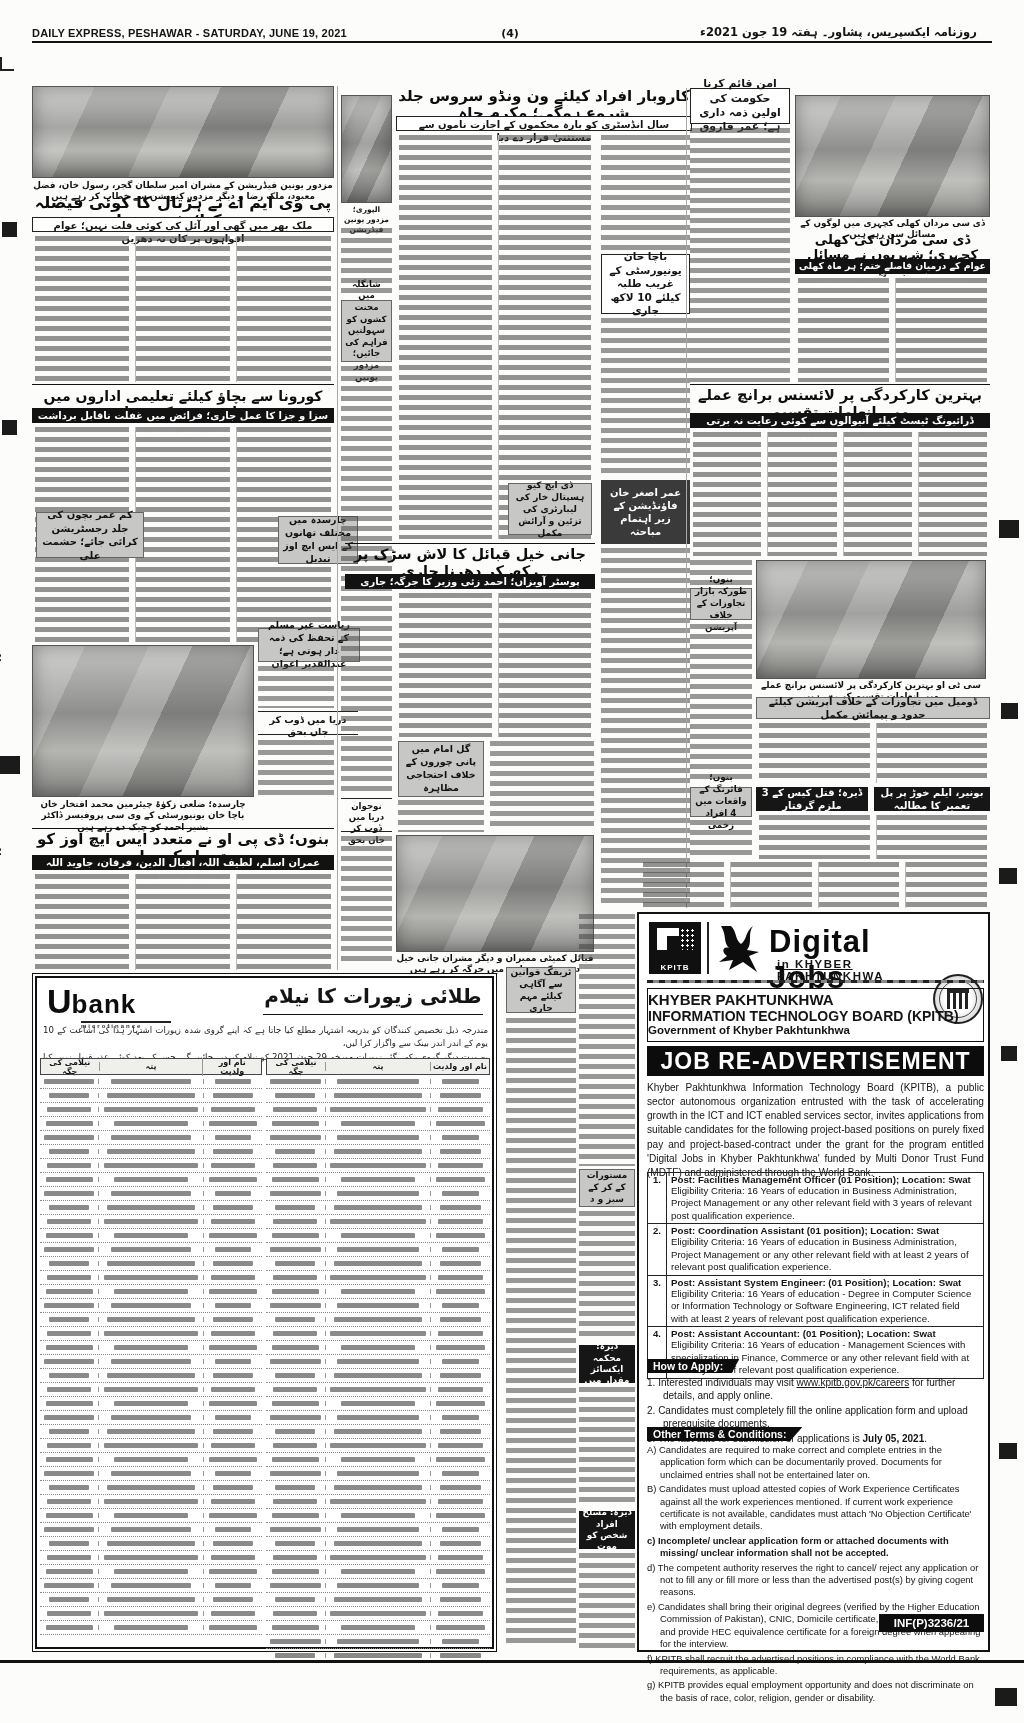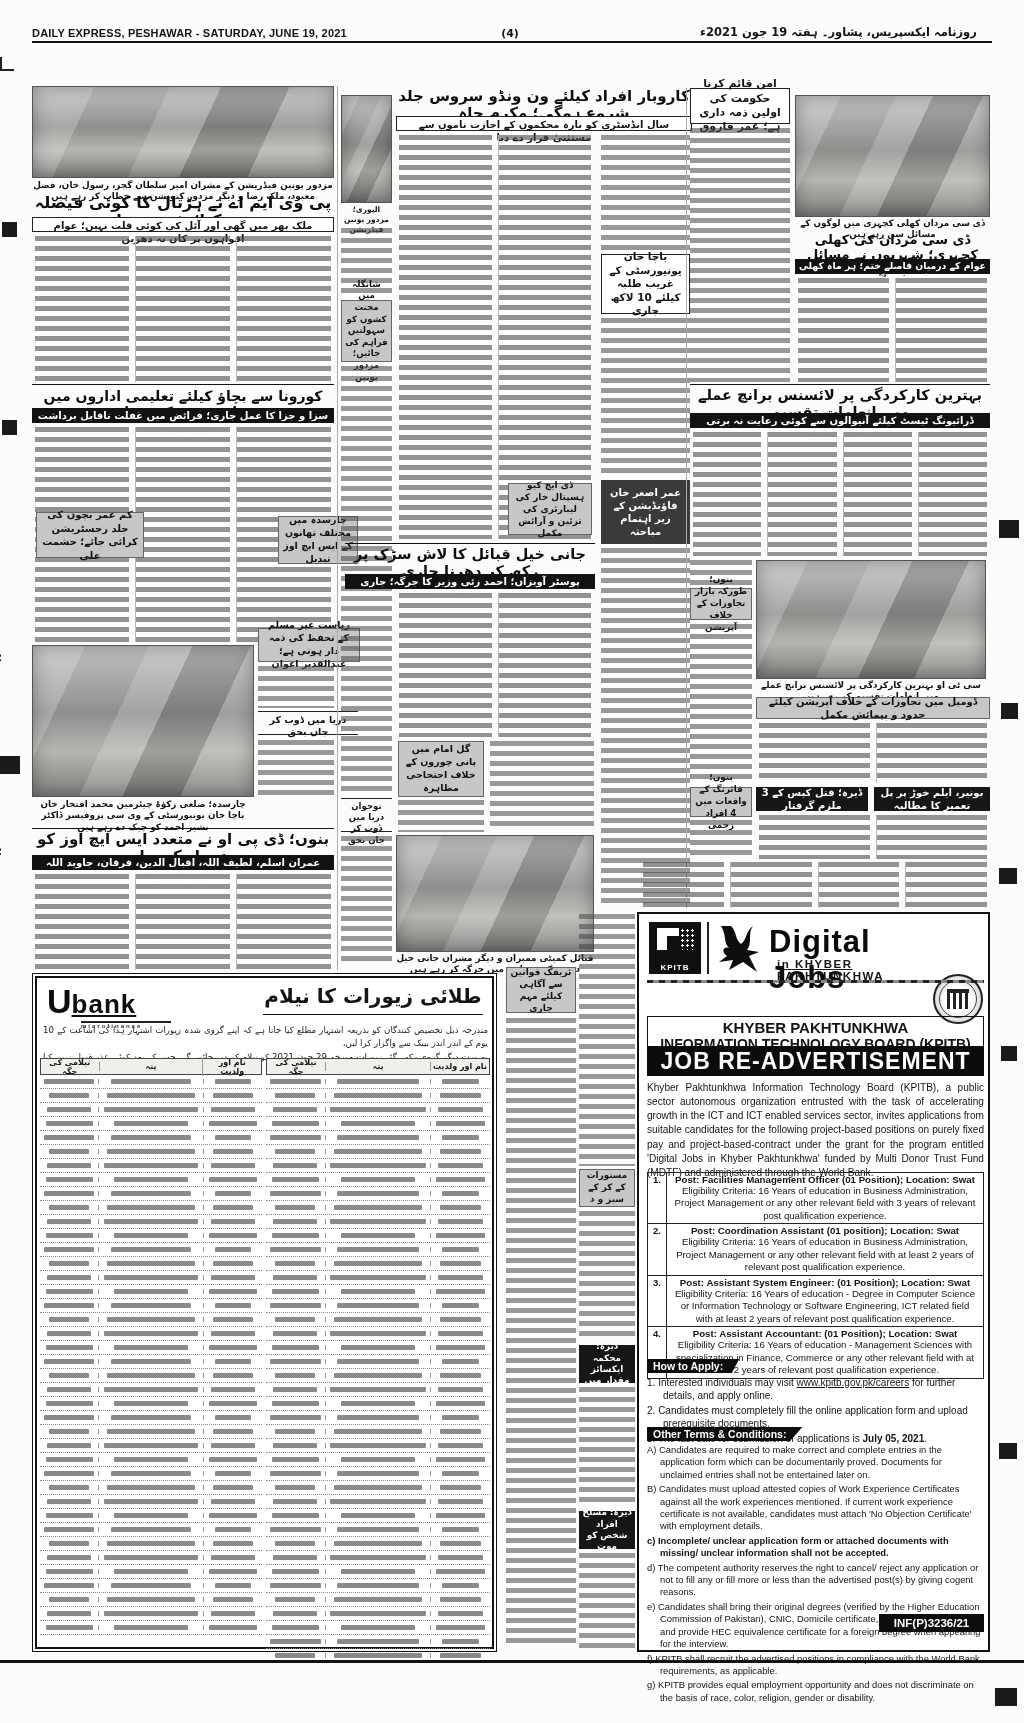--- a/index.html
+++ b/index.html
@@ -45,7 +45,7 @@
   #bank-ad{border:1px solid #111;box-shadow:inset 0 0 0 2px #fff,inset 0 0 0 4px #111;background:#fff;}
   #ubank-logo{font-family:"Liberation Sans",sans-serif;font-weight:bold;color:#0d0d0d;}
   #ubank-logo .u{font-size:34px;}
-  #ubank-logo .rest{font-size:26px;letter-spacing:1px;text-decoration:underline;}
+  #ubank-logo .rest{font-size:26px;letter-spacing:1px;}
   #ubank-logo .micro{display:block;font-size:6px;letter-spacing:2px;color:#333;border-top:2px solid #222;width:90px;margin-left:34px;}
   #bank-title{direction:rtl;text-align:center;font-weight:bold;font-size:20px;}
   #bank-intro{direction:rtl;font-size:8.6px;line-height:1.55;text-align:justify;color:#222;}

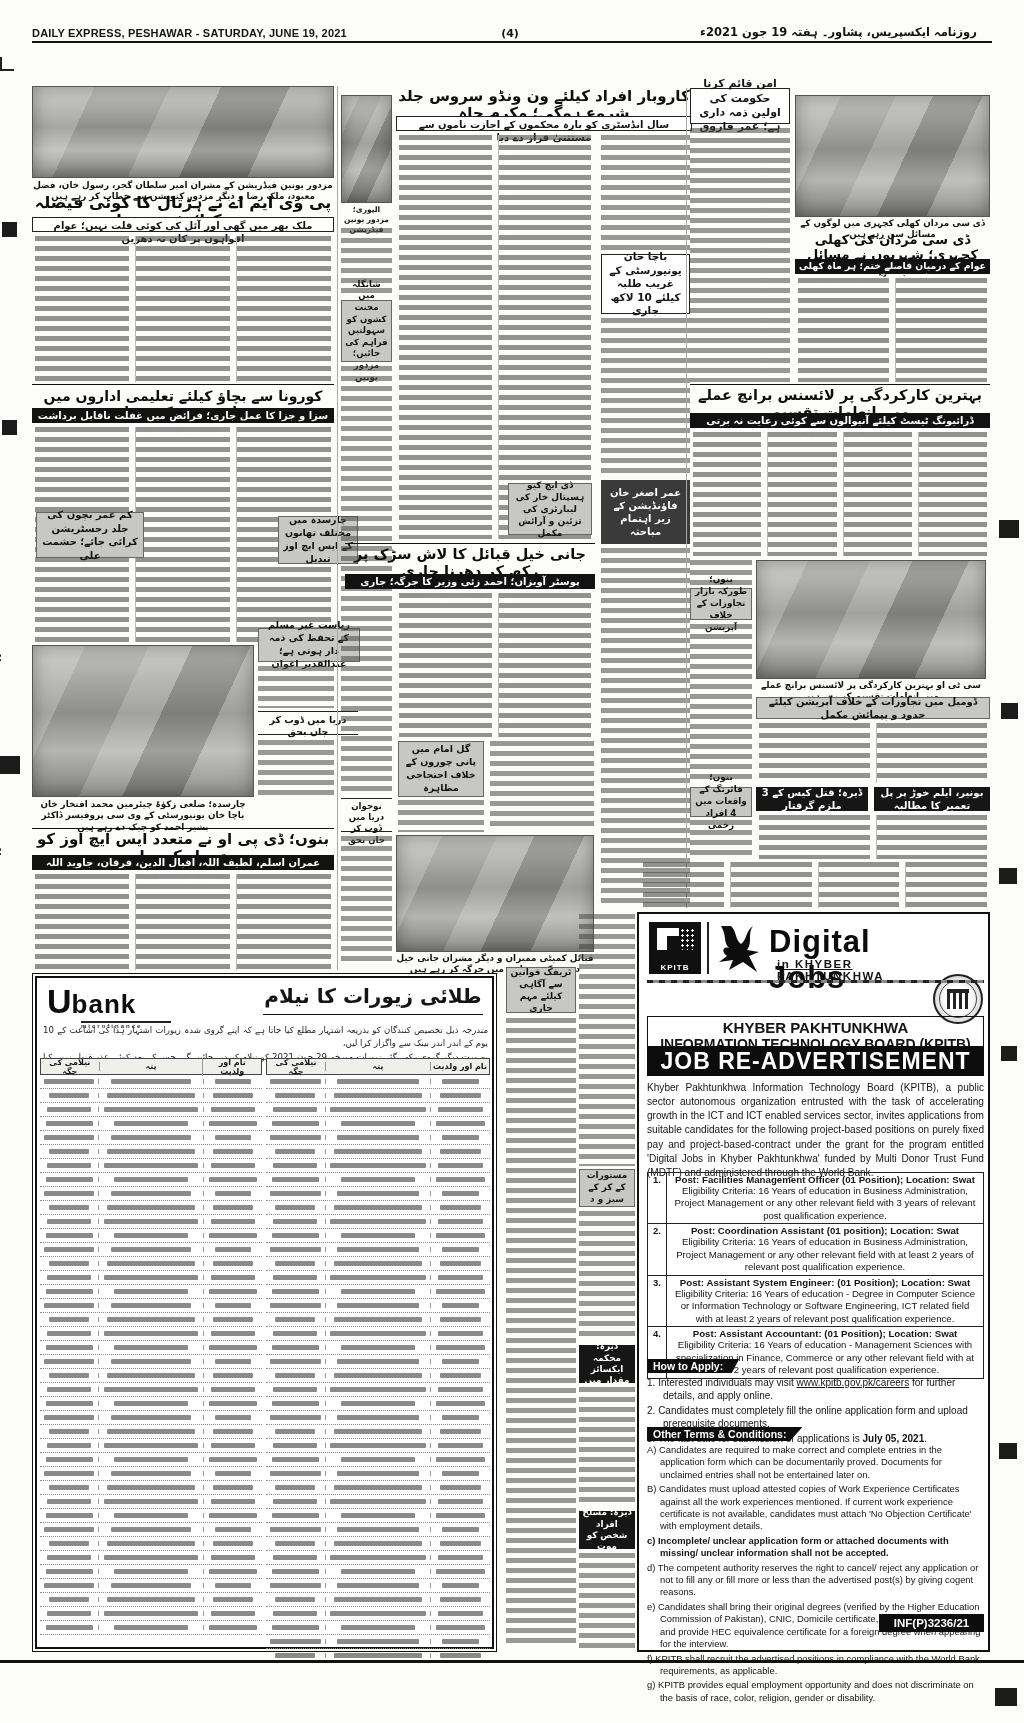--- a/index.html
+++ b/index.html
@@ -75,7 +75,7 @@
   #kp-crest:before{content:"";position:absolute;left:50%;top:50%;width:22px;height:16px;transform:translate(-50%,-50%);
       background:repeating-linear-gradient(to right,#222 0 3px,#fff 3px 6px);border-top:4px solid #222;}
   #kp-crest:after{content:"";position:absolute;inset:4px;border:1px solid #444;border-radius:50%;}
-  #board-box{border:1px solid #111;text-align:center;font-weight:bold;margin-top:28px;}
+  #board-box{border:1px solid #111;font-weight:bold;}
   #board-box .b1{font-size:15px;}
   #board-box .b2{font-size:14px;}
   #board-box .b3{font-size:11.5px;}

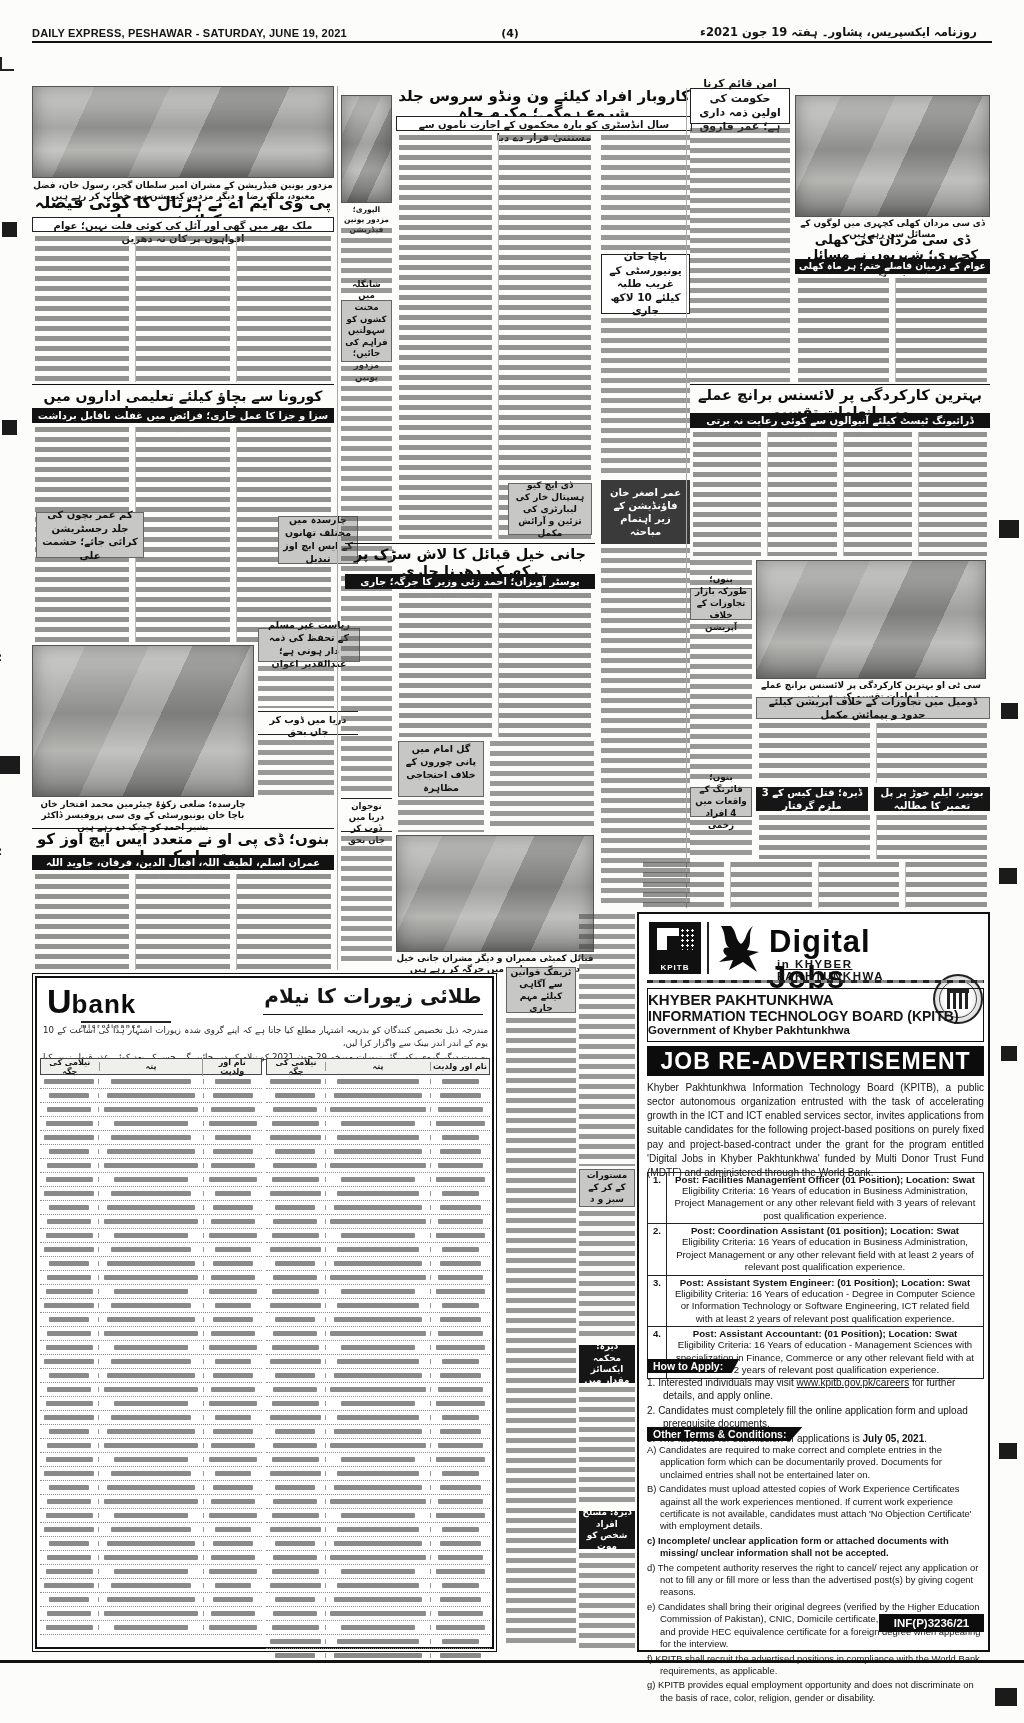--- a/index.html
+++ b/index.html
@@ -86,7 +86,7 @@
   .post{display:flex;border-bottom:1px solid #222;}
   .post:last-child{border-bottom:none;}
   .pnum{width:18px;border-right:1px solid #222;font-size:9.5px;font-weight:bold;text-align:center;padding-top:1px;}
-  .pbody{flex:1;padding:1px 4px;text-align:center;}
+  .pbody{flex:1;padding:1px 4px;}
   .ptitle{font-size:9.7px;font-weight:bold;}
   .pcrit{font-size:9.6px;line-height:1.3;}
   .tag{background:#0d0d0d;color:#fff;font-weight:bold;font-size:10.5px;padding:1px 16px 1px 6px;

